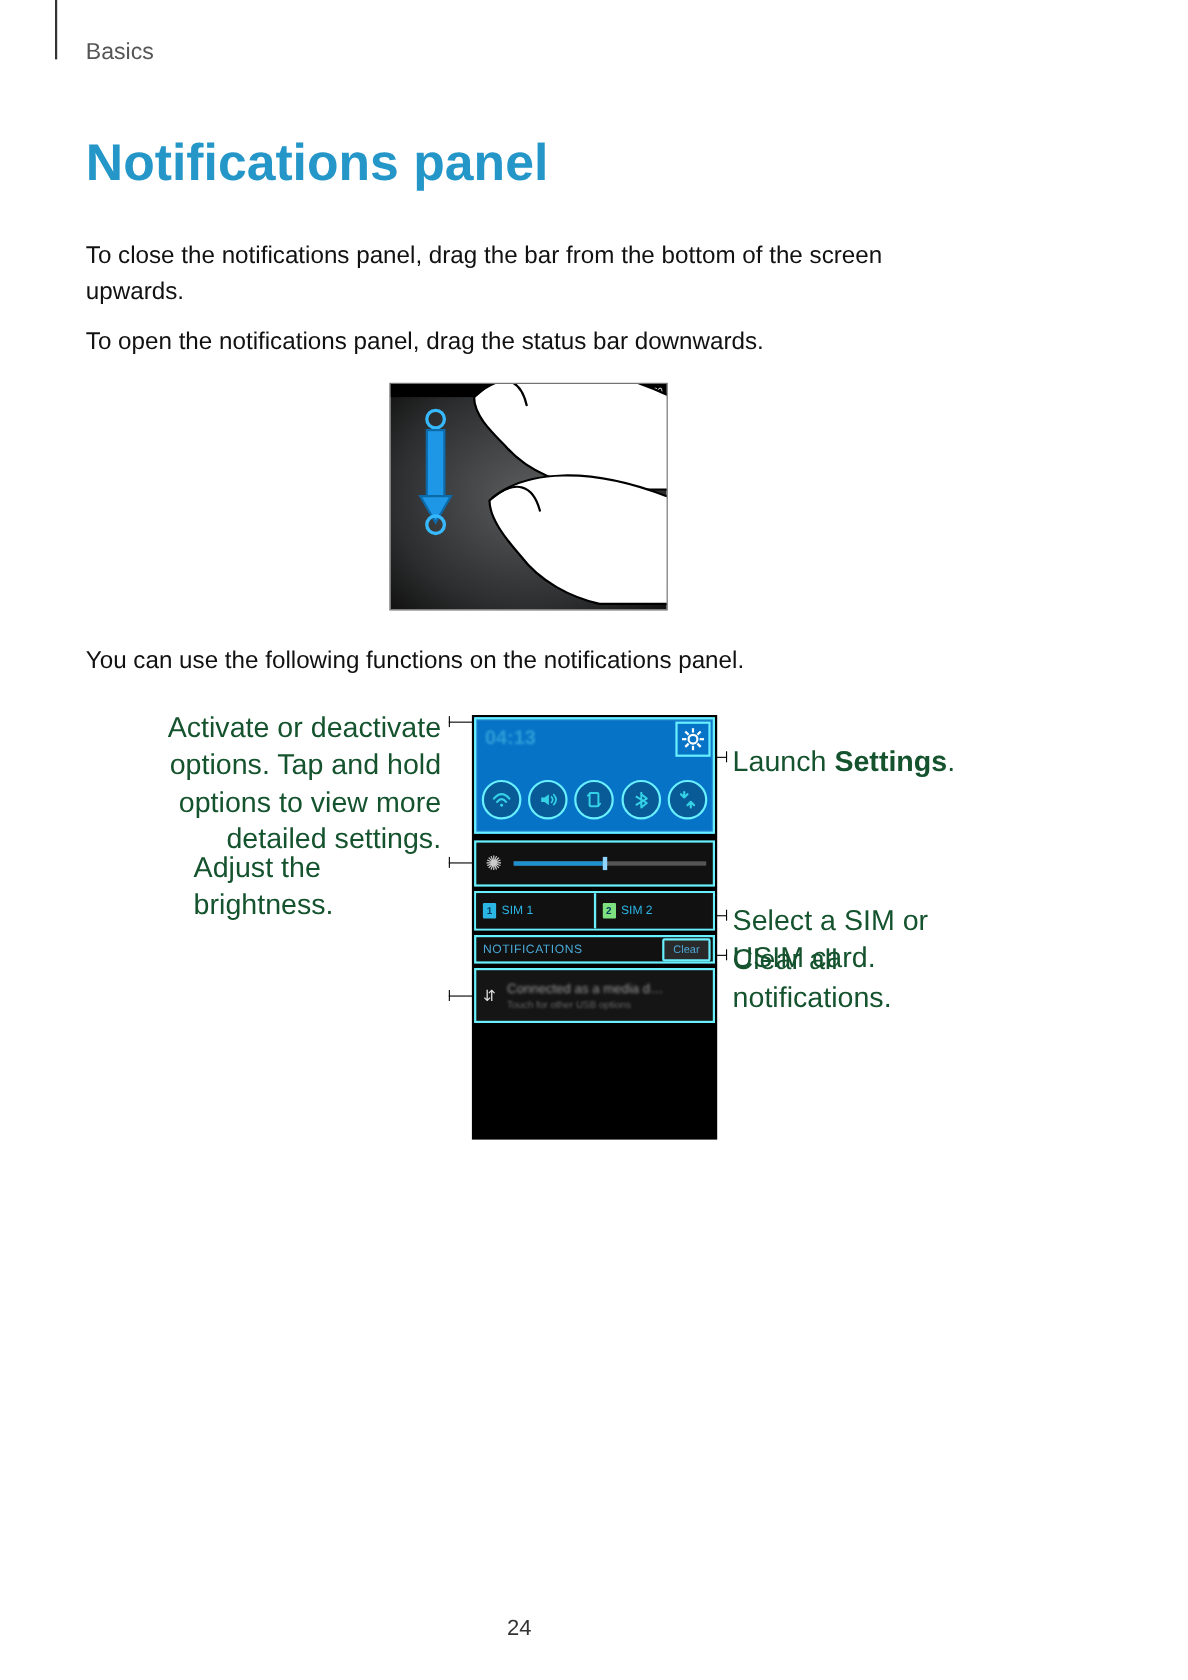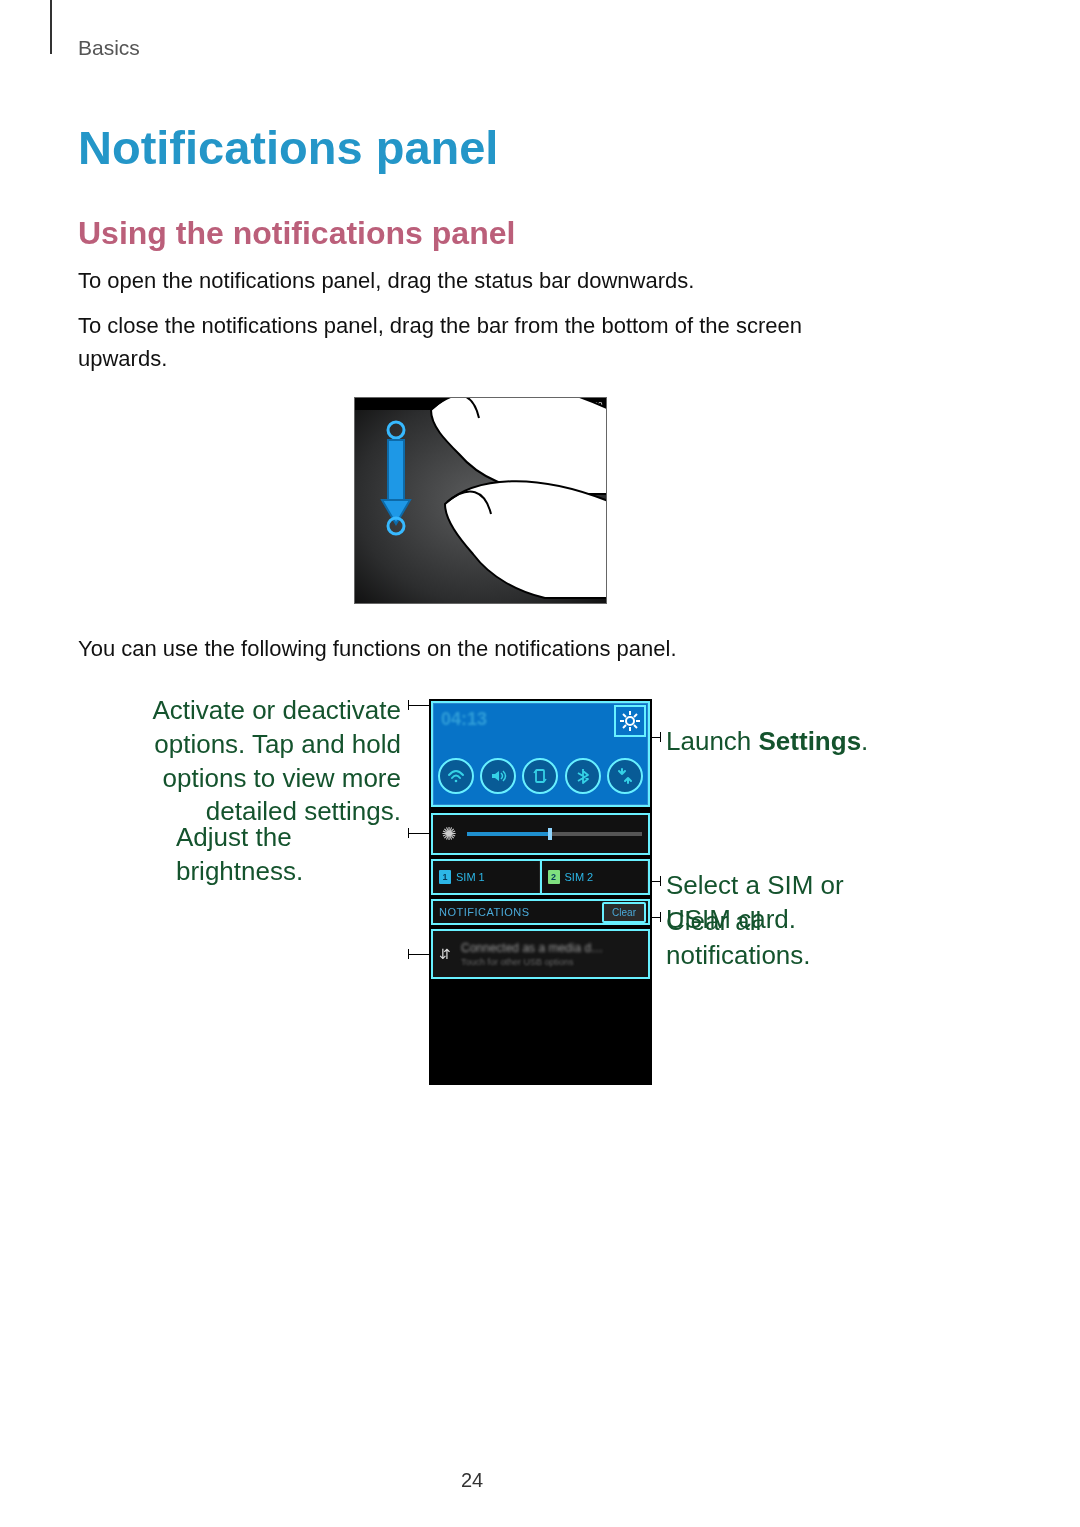--- a/index.html
+++ b/index.html
@@ -197,7 +197,6 @@
   <p class="section-name">Basics</p>
 
   <h1 class="title">Notifications panel</h1>
-  <h2 class="subtitle">Using the notifications panel</h2>
 
   <p class="body">To open the notifications panel, drag the status bar downwards.</p>
   <p class="body">To close the notifications panel, drag the bar from the bottom of the screen upwards.</p>

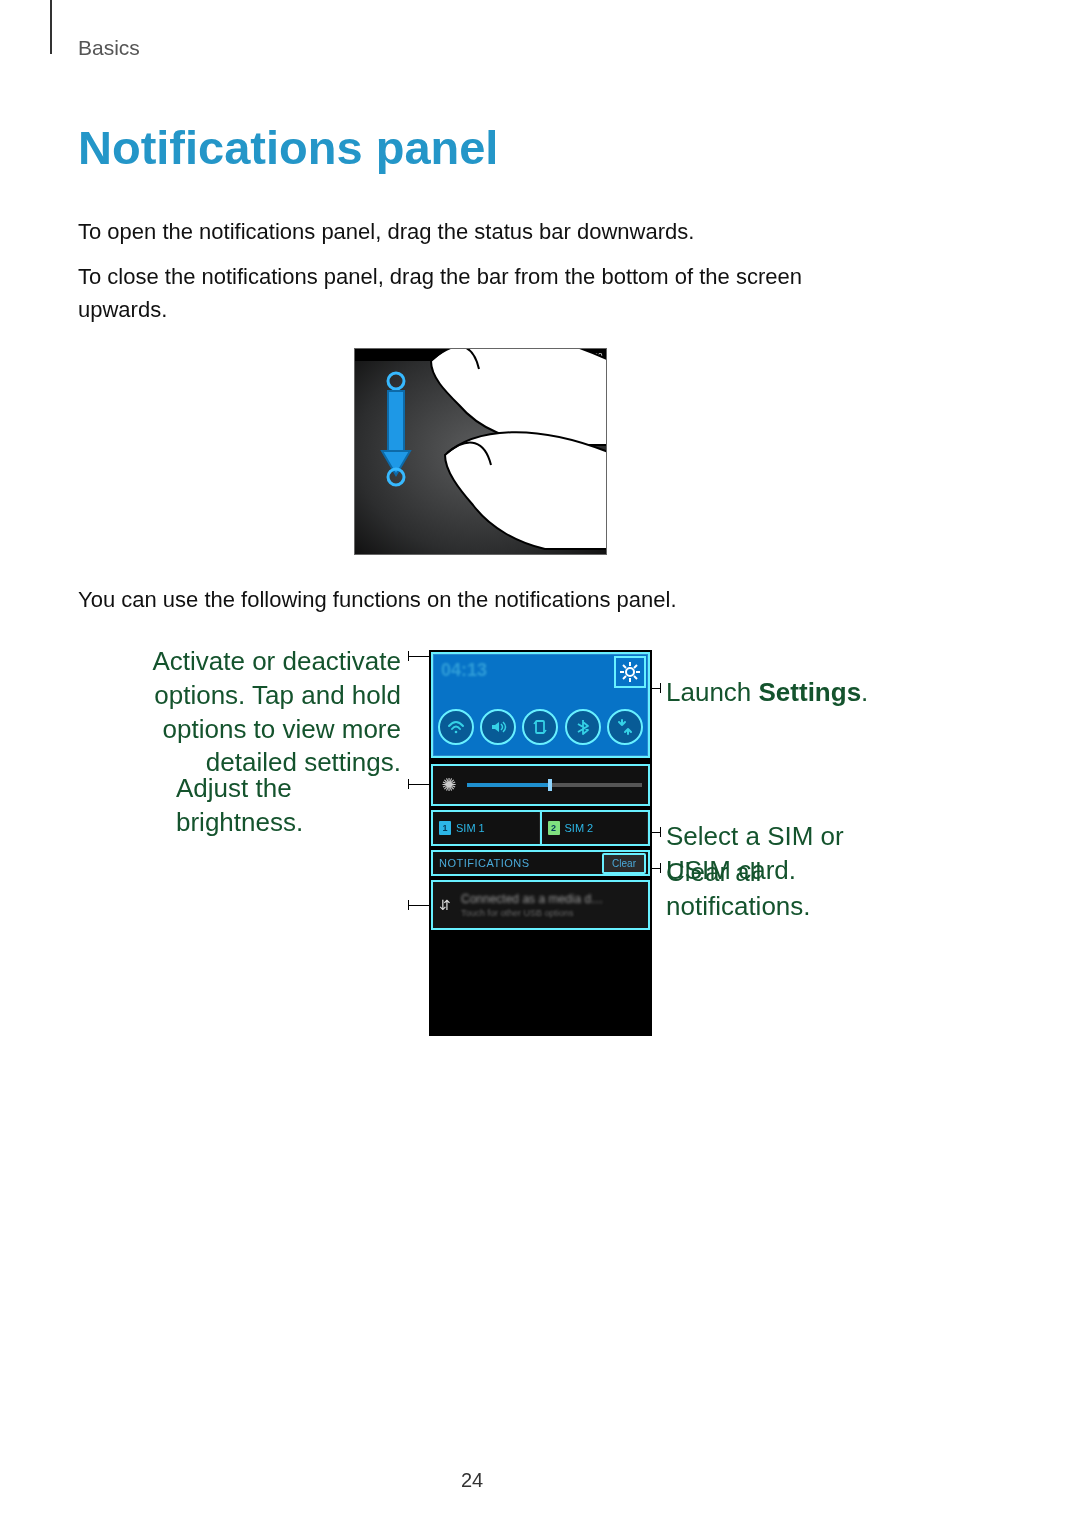--- a/index.html
+++ b/index.html
@@ -198,8 +198,8 @@
 
   <h1 class="title">Notifications panel</h1>
 
+  <p class="body">To close the notifications panel, drag the bar from the bottom of the screen upwards.</p>
   <p class="body">To open the notifications panel, drag the status bar downwards.</p>
-  <p class="body">To close the notifications panel, drag the bar from the bottom of the screen upwards.</p>
 
   <div class="fig-gesture">
     <div class="gesture-statusbar">

